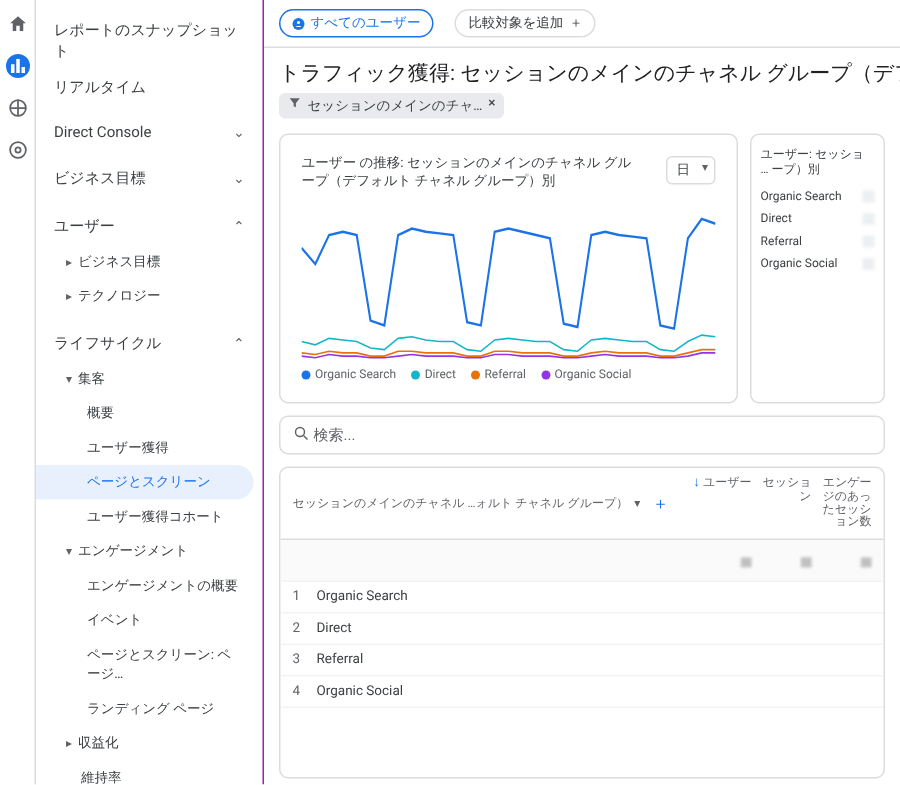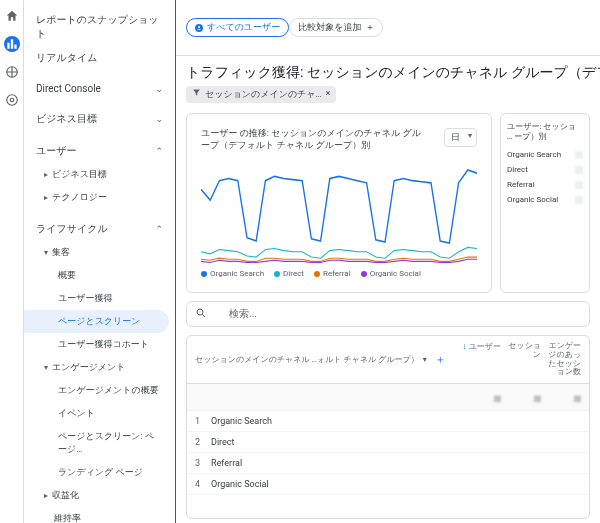--- a/index.html
+++ b/index.html
@@ -18,7 +18,7 @@
 .caret{font-size:8px;color:#5f6368}
 .divider{height:1px;background:#dadce0;margin:4px 0}
 .main{flex:1;display:flex;flex-direction:column;overflow:hidden;position:relative}
-.topchips{padding:18px 10px;display:flex;gap:0;align-items:flex-start;border-bottom:1px solid #dadce0}
+.topchips{padding:6px 10px;display:flex;gap:14px;align-items:flex-start;border-bottom:1px solid #dadce0}
 .chip{display:inline-flex;align-items:center;gap:4px;border:1px solid #dadce0;border-radius:12px;padding:2px 8px;font-size:9px;cursor:pointer}
 .chip.prim{border-color:#1a73e8;color:#1a73e8}
 .chip .dot{width:8px;height:8px;border-radius:50%;background:#1a73e8;display:flex;align-items:center;justify-content:center;color:#fff}

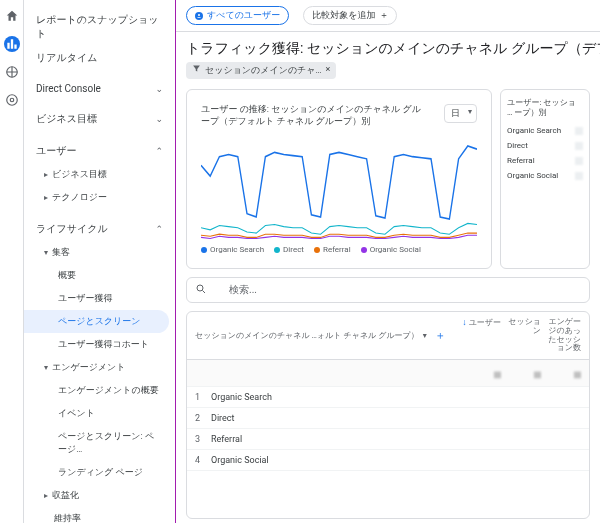--- a/index.html
+++ b/index.html
@@ -42,7 +42,7 @@
 .sidecard .st{font-size:8px;color:#3c4043;line-height:1.2;margin-bottom:3px}
 .srow{display:flex;justify-content:space-between;align-items:center;font-size:8px;color:#3c4043;margin:6px 0}
 .srow .bar{width:8px;height:8px;background:#eceff1;filter:blur(1px)}
-.searchrow{border:1px solid #dadce0;border-radius:6px;padding:5px 8px;display:flex;align-items:flex-start;gap:22px;color:#5f6368;font-size:10px}
+.searchrow{border:1px solid #dadce0;border-radius:6px;padding:5px 8px;display:flex;align-items:flex-start;gap:2px;color:#5f6368;font-size:10px}
 .tablecard{border:1px solid #dadce0;border-radius:6px;flex:1;display:flex;flex-direction:column;overflow:hidden}
 .thead{display:flex;border-bottom:1px solid #dadce0;padding:6px 8px;font-size:8px;color:#5f6368}
 .thead .col1w{flex:1;display:flex;align-items:center;gap:4px}

